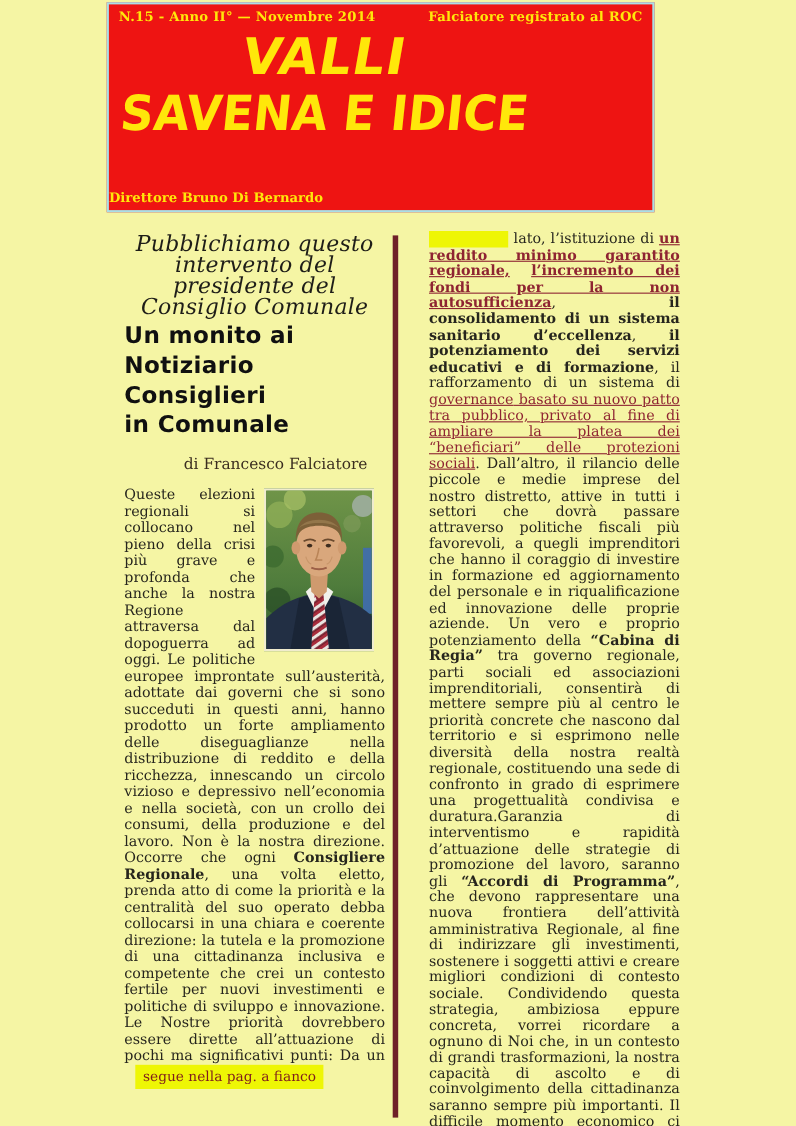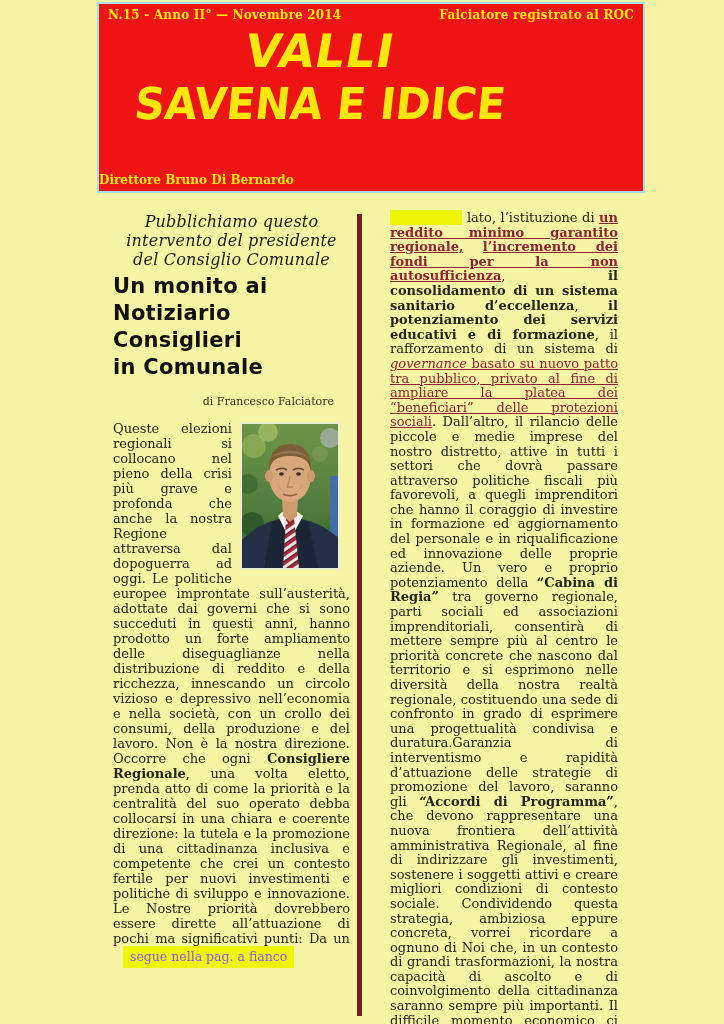--- a/index.html
+++ b/index.html
@@ -11,7 +11,7 @@
   }
   
   .masthead{
-    position:absolute;left:97px;top:2px;width:548px;height:191px;
+    position:absolute;left:97px;top:2px;width:498px;height:191px;
     box-sizing:border-box;border:2px solid #aadfe6;background:#ee1412;
   }
   .masthead-meta{

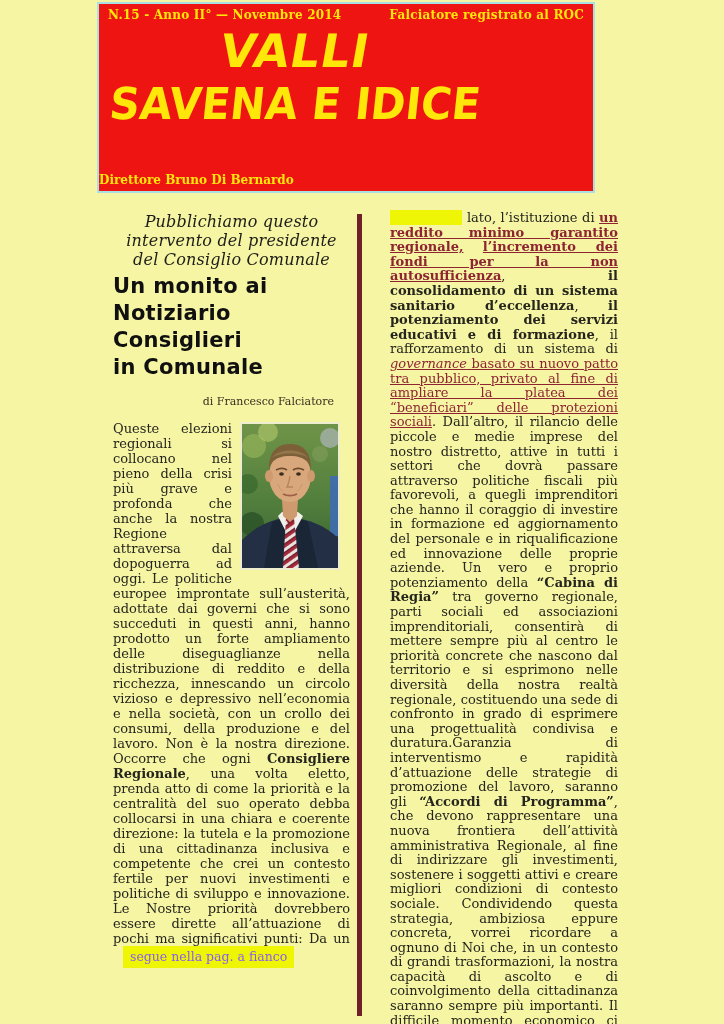--- a/index.html
+++ b/index.html
@@ -43,7 +43,7 @@
   .left-col{position:absolute;left:113px;top:212px;width:237px;}
   .right-col{position:absolute;left:390px;top:211px;width:228px;}
   .intro{
-    font-style:italic;font-size:16px;line-height:19px;text-align:center;
+    font-style:italic;font-size:20px;line-height:19px;text-align:center;
     color:#1e1d18;letter-spacing:.2px;
   }
   .headline{

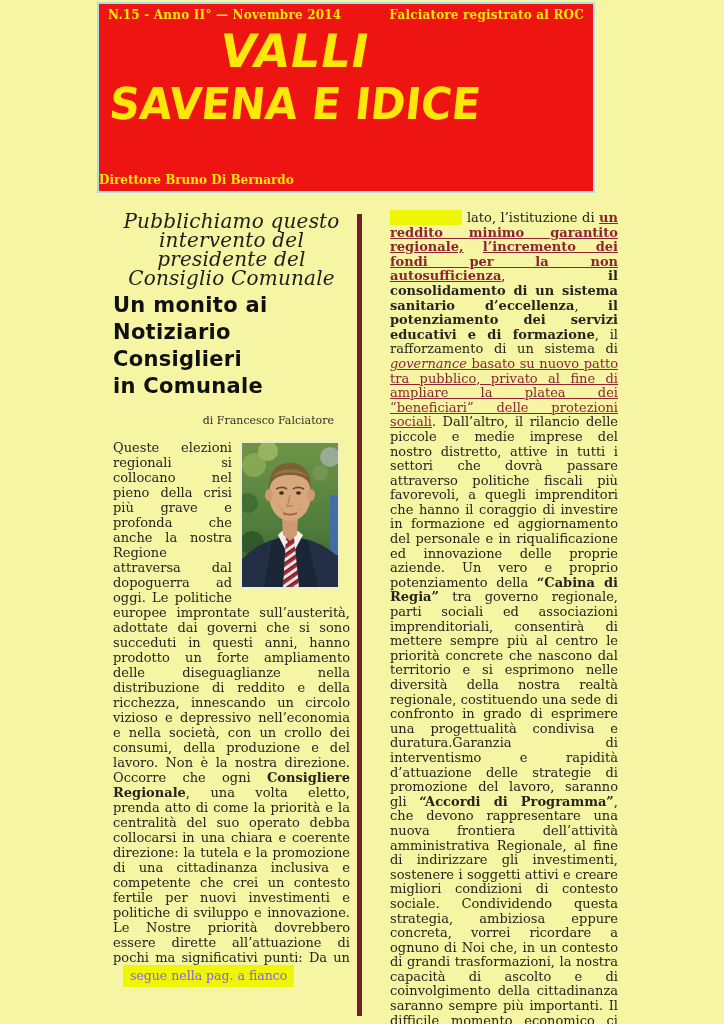--- a/index.html
+++ b/index.html
@@ -61,7 +61,7 @@
   }
   .right-col .body-text{margin-top:0;line-height:14.6px;}
   .b{font-weight:bold;}
-  .i{font-style:italic;}
+  .i{}
   .u{text-decoration:underline;}
   .m{color:#8e2432;}
   .hl{background:#eef605;}

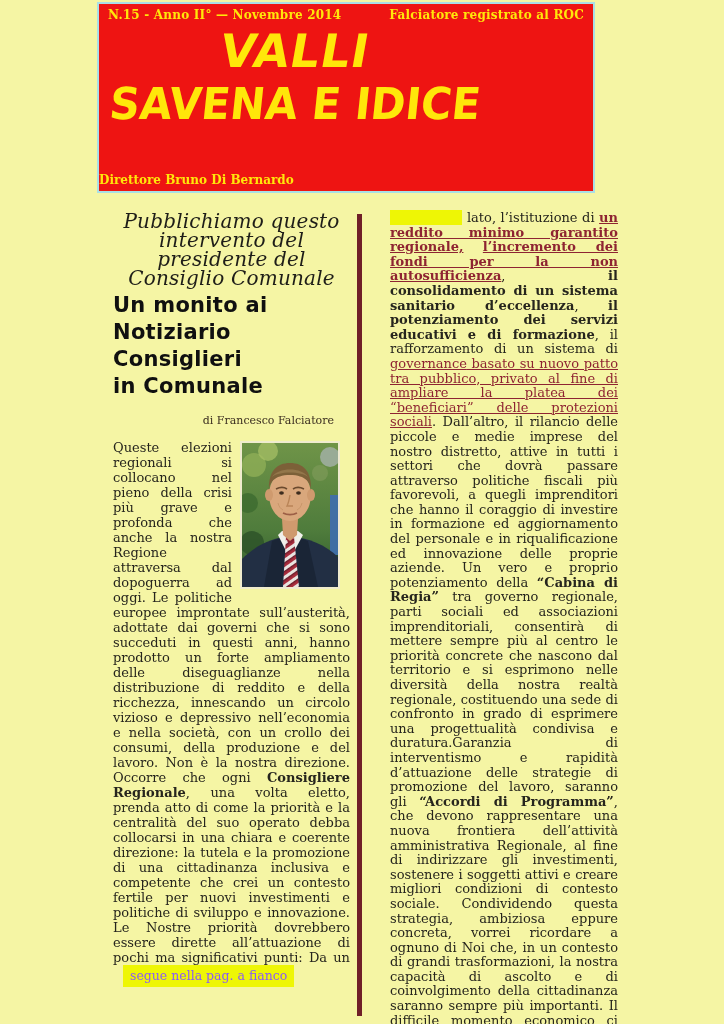--- a/index.html
+++ b/index.html
@@ -52,7 +52,7 @@
     color:#101010;margin-top:4px;letter-spacing:.3px;
   }
   .byline{
-    font-size:11px;text-align:right;padding-right:16px;margin-top:14px;
+    font-size:14px;text-align:right;padding-right:16px;margin-top:14px;
     color:#3a2d1f;
   }
   .body-text{

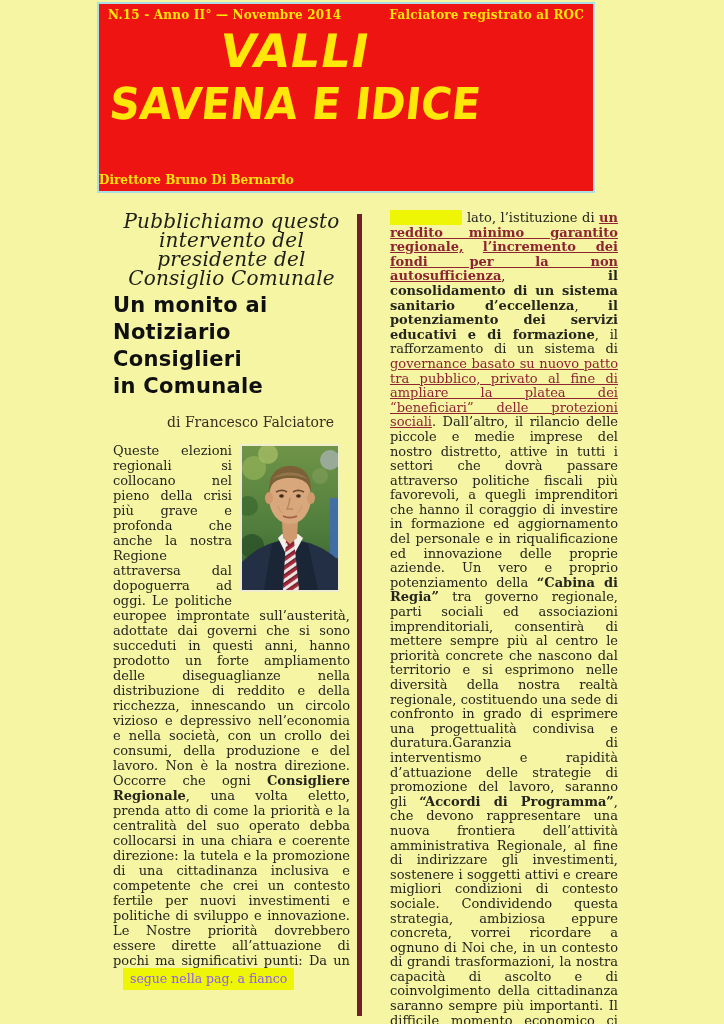--- a/index.html
+++ b/index.html
@@ -66,7 +66,7 @@
   .m{color:#8e2432;}
   .hl{background:#eef605;}
   .chip{
-    display:inline-block;background:#eef605;color:#8b5cf6;
+    display:inline-block;background:#eef605;color:#7f1d1d;
     font-size:12.5px;line-height:15px;padding:3px 7px 4px;
     margin-left:10px;white-space:nowrap;
   }

